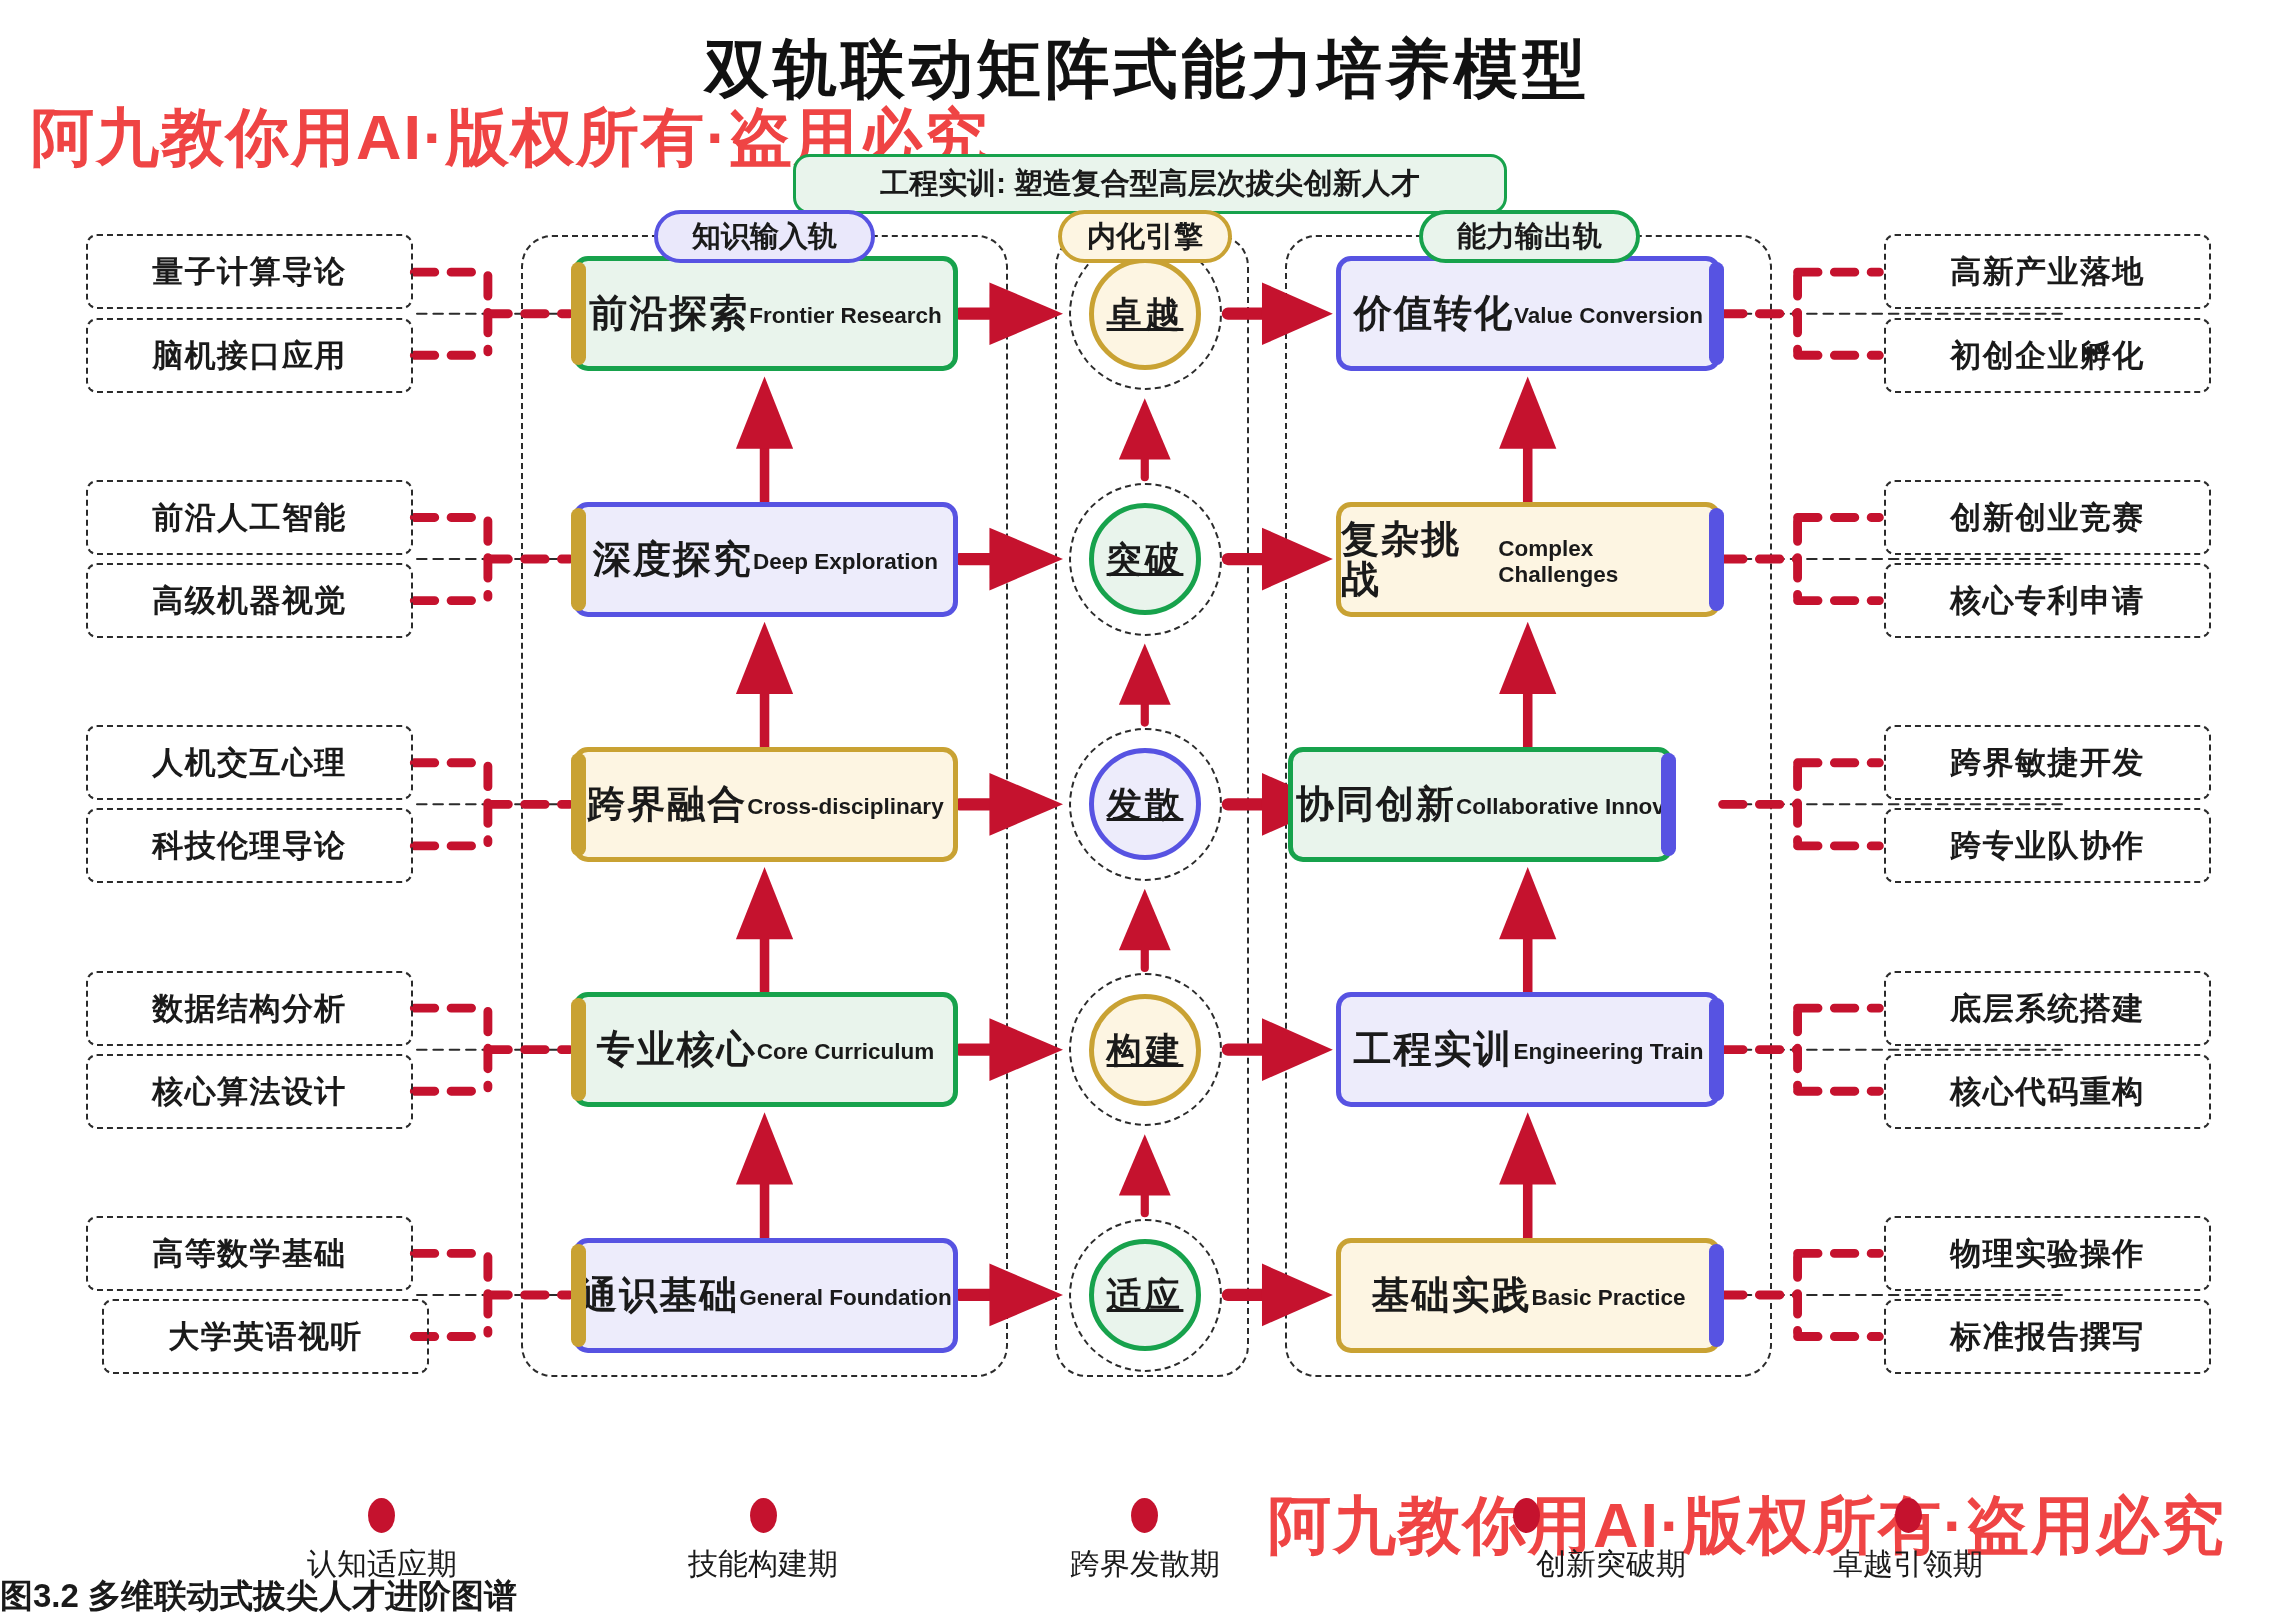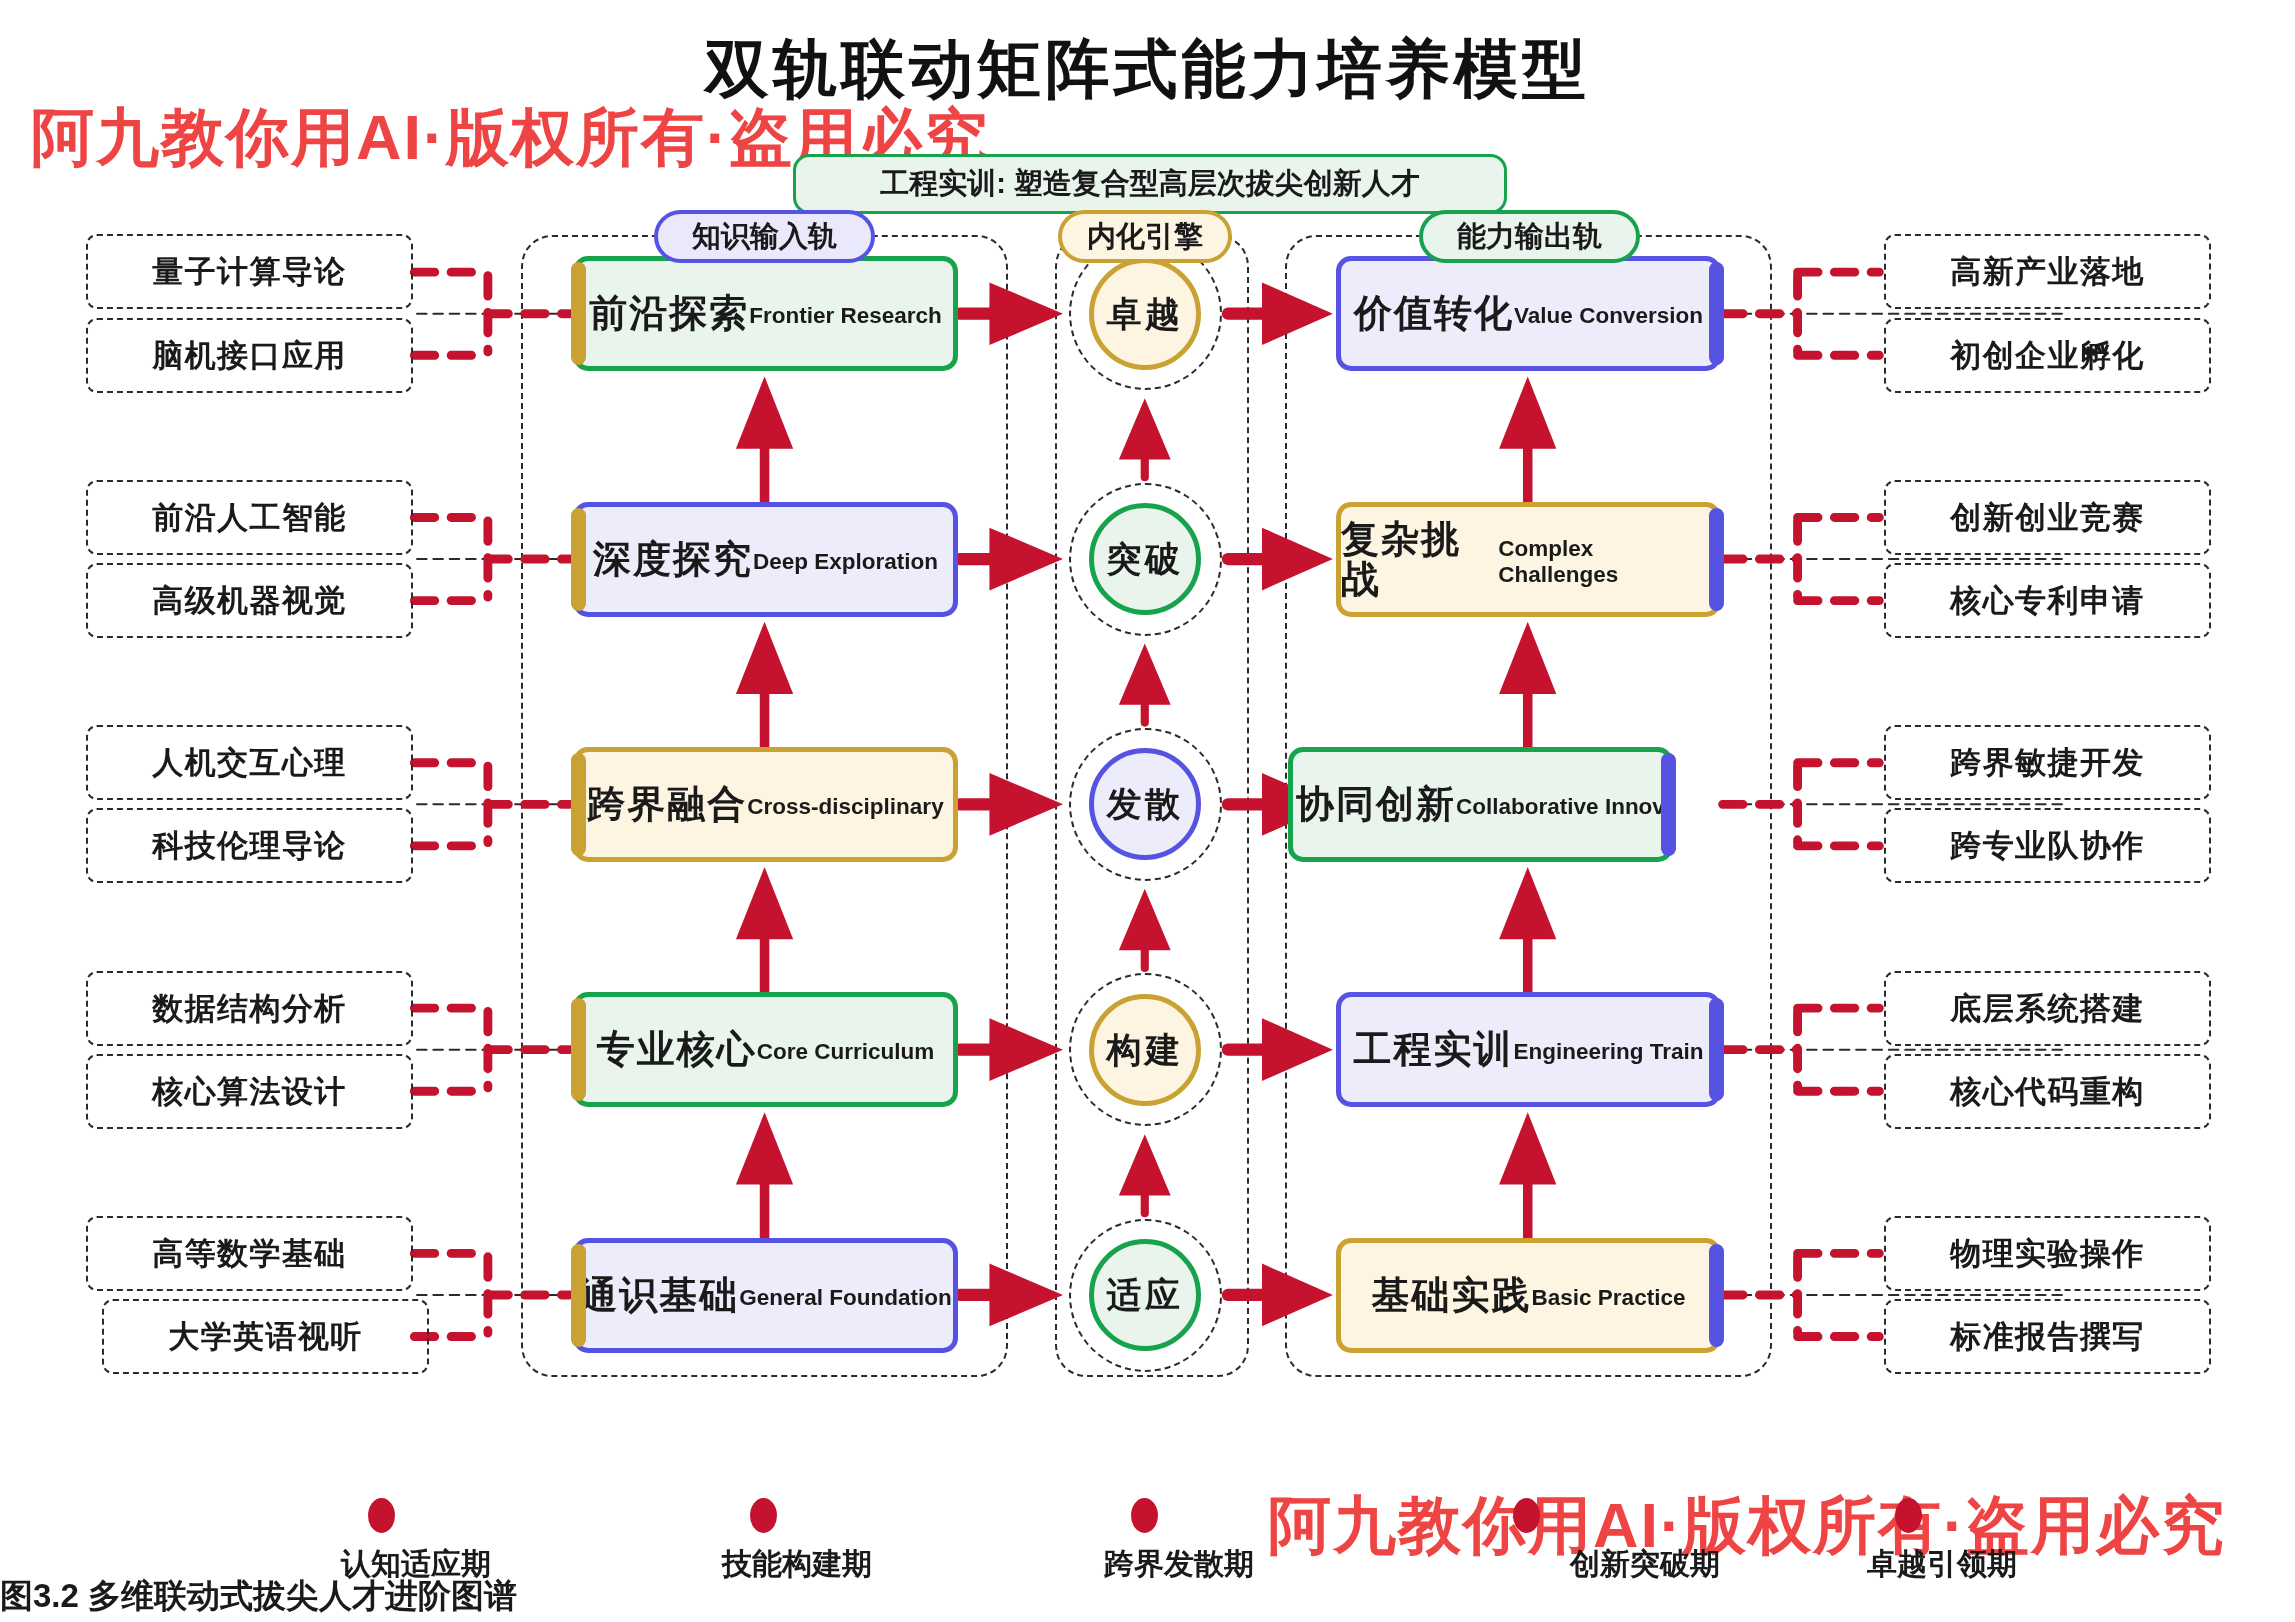--- a/index.html
+++ b/index.html
@@ -66,7 +66,7 @@
   .circ{
     position:absolute;width:112px;height:112px;z-index:3;border-radius:50%;border:5.5px solid;
     display:flex;align-items:center;justify-content:center;
-    font-size:35px;font-weight:900;letter-spacing:3.4px;
+    font-size:35px;font-weight:900;letter-spacing:3.4px;text-decoration:underline;
   }
   .c-green{border-color:var(--green);background:var(--mint)}
   .c-purple{border-color:var(--purple);background:var(--lavender)}

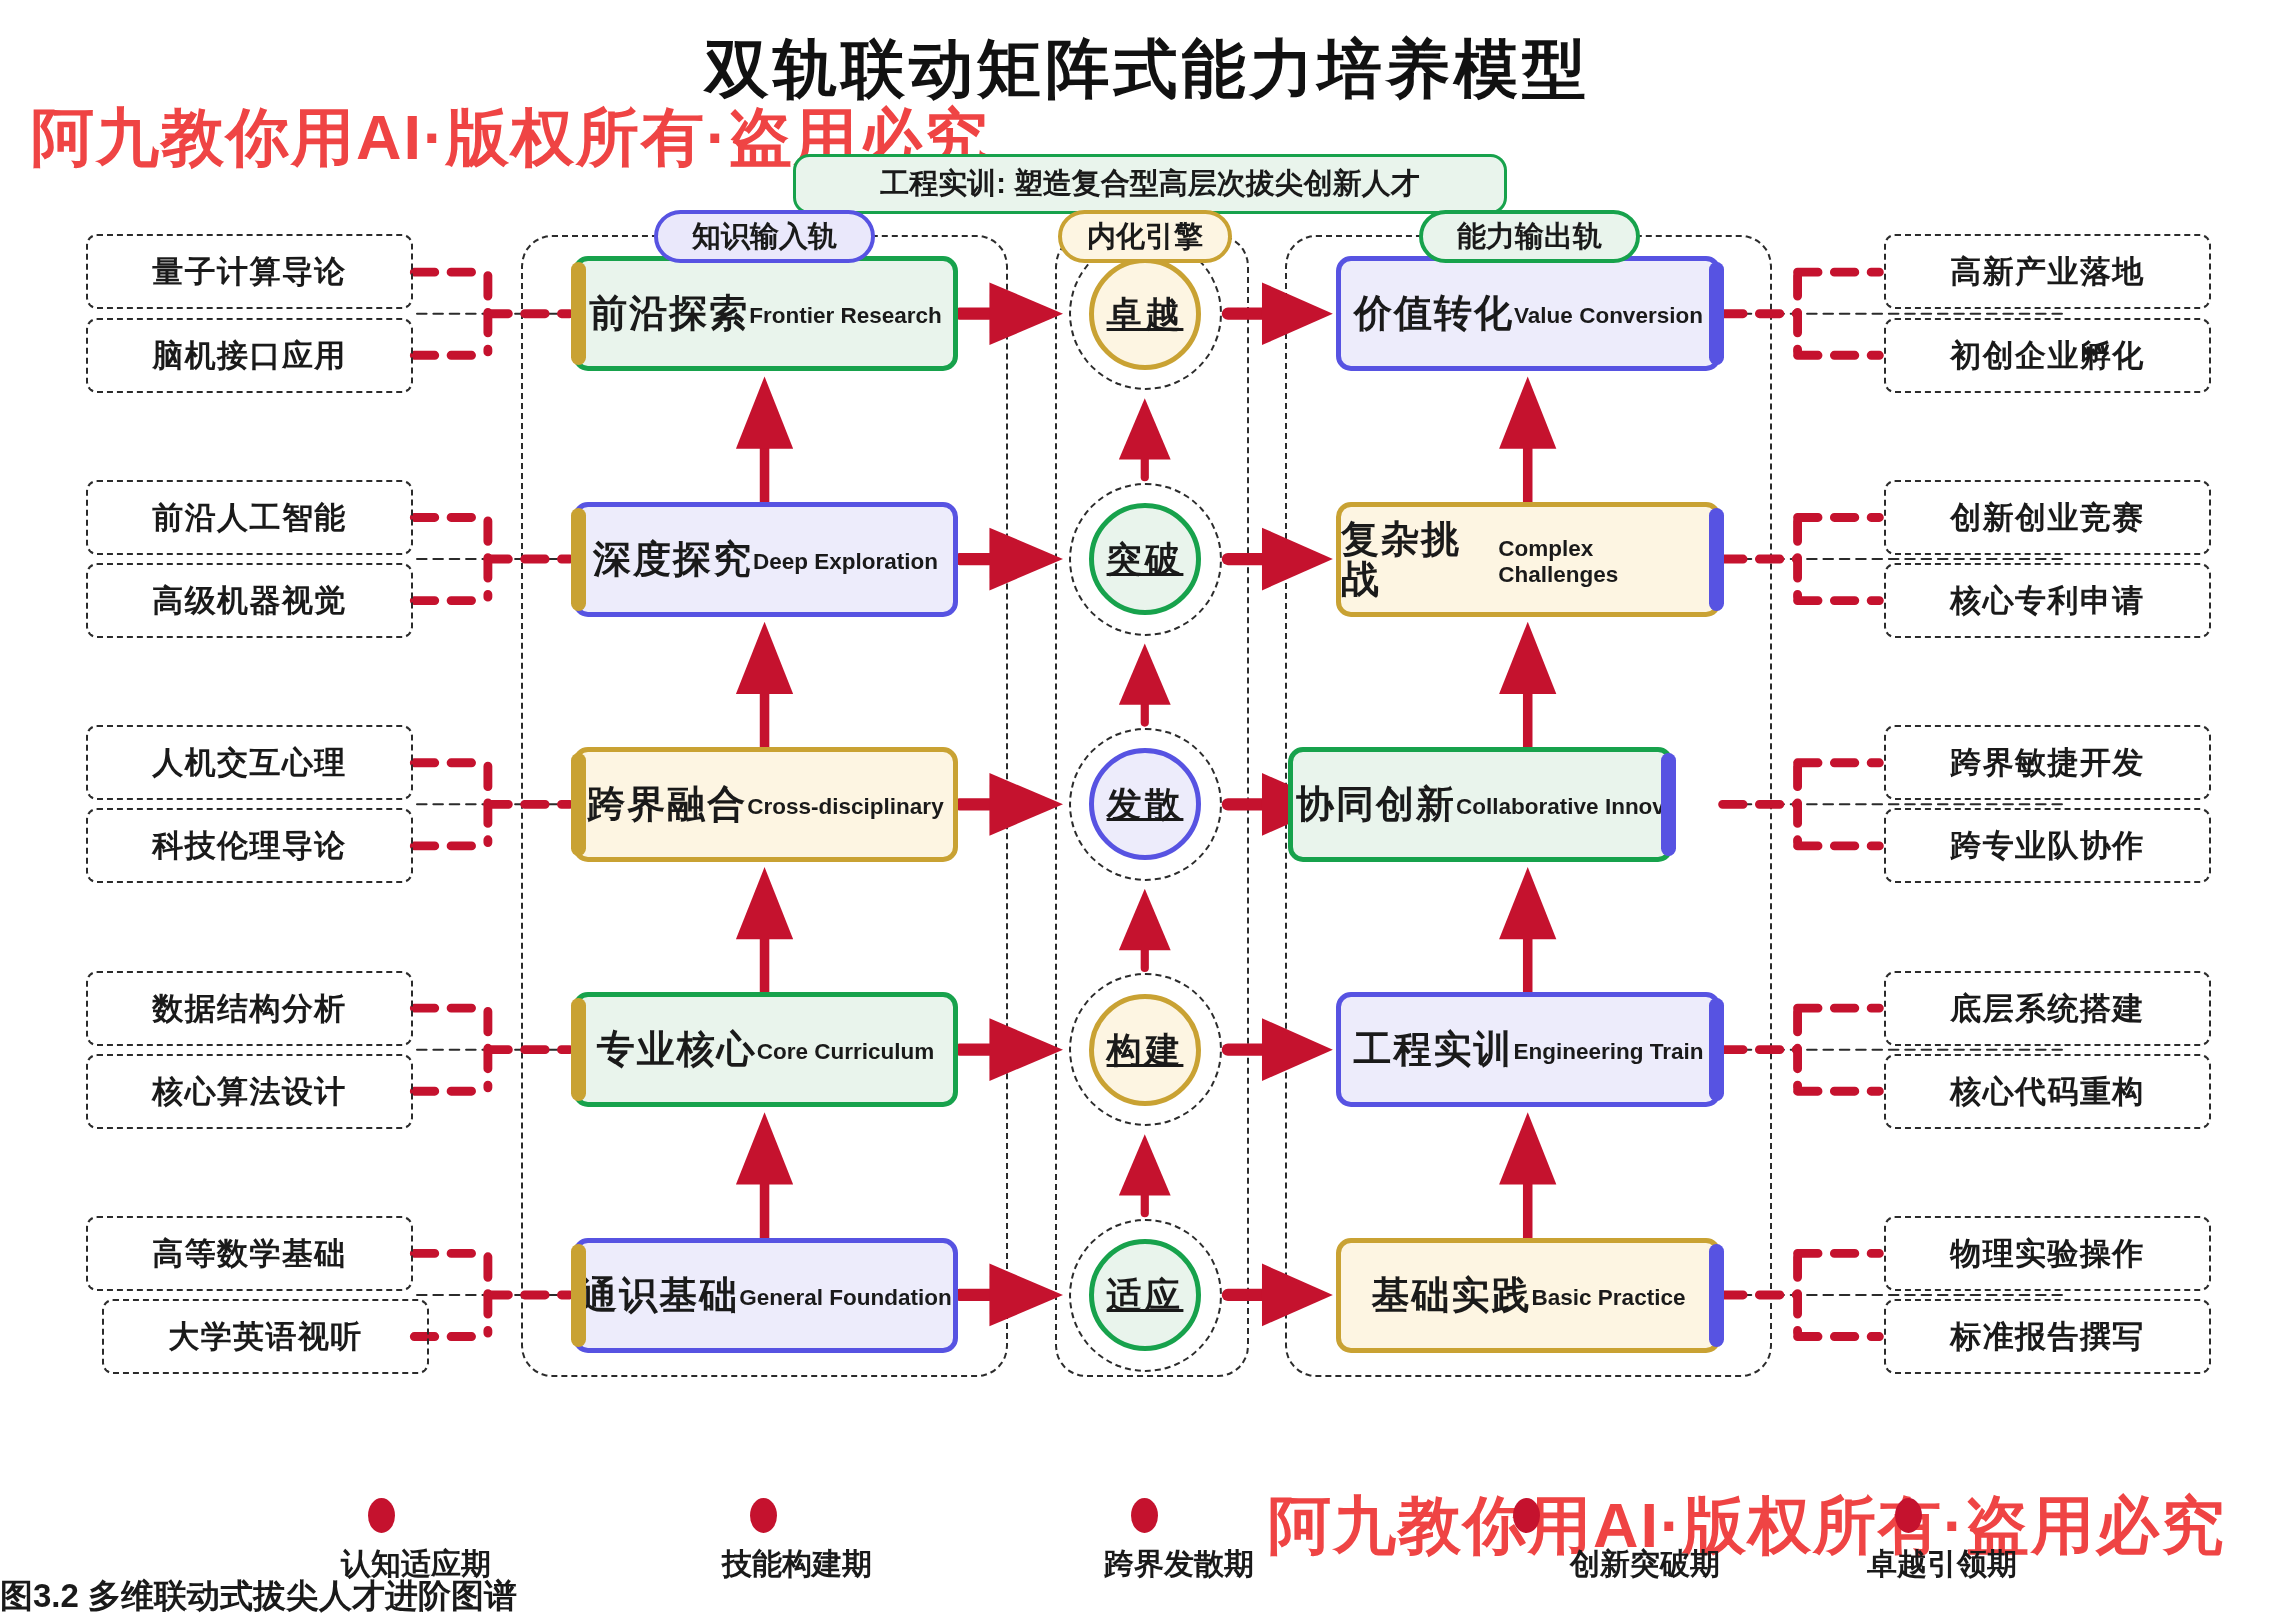--- a/index.html
+++ b/index.html
@@ -73,7 +73,7 @@
   .c-gold{border-color:var(--gold);background:var(--cream)}
   #wires{position:absolute;left:0;top:0;z-index:2}
   .legend-dot{position:absolute;width:27px;height:35px;border-radius:50%;background:var(--red);z-index:3}
-  .legend-label{position:absolute;width:218px;text-align:right;font-size:30px;font-weight:700;z-index:3}
+  .legend-label{position:absolute;width:218px;text-align:center;font-size:30px;font-weight:400;z-index:3}
   .caption{position:absolute;top:1574px;left:0;width:100%;text-align:left;
     font-size:33px;font-weight:900;z-index:3}
 </style>

